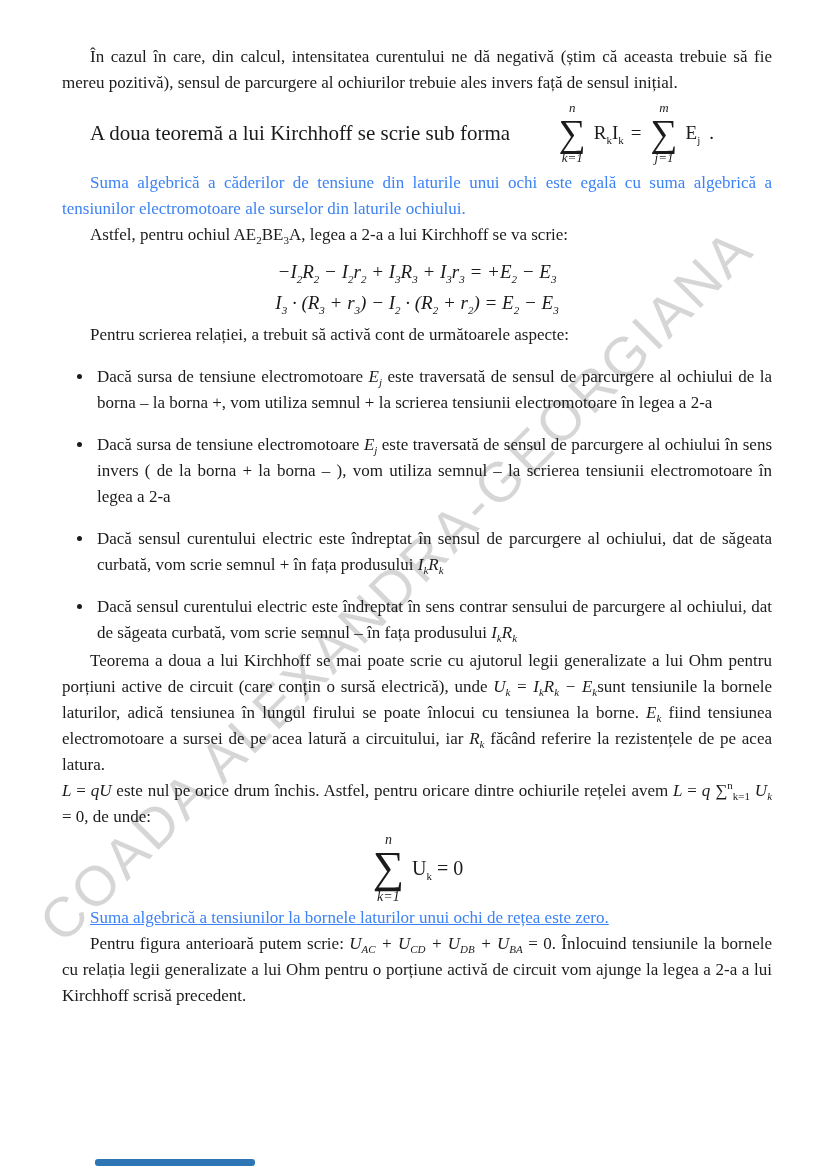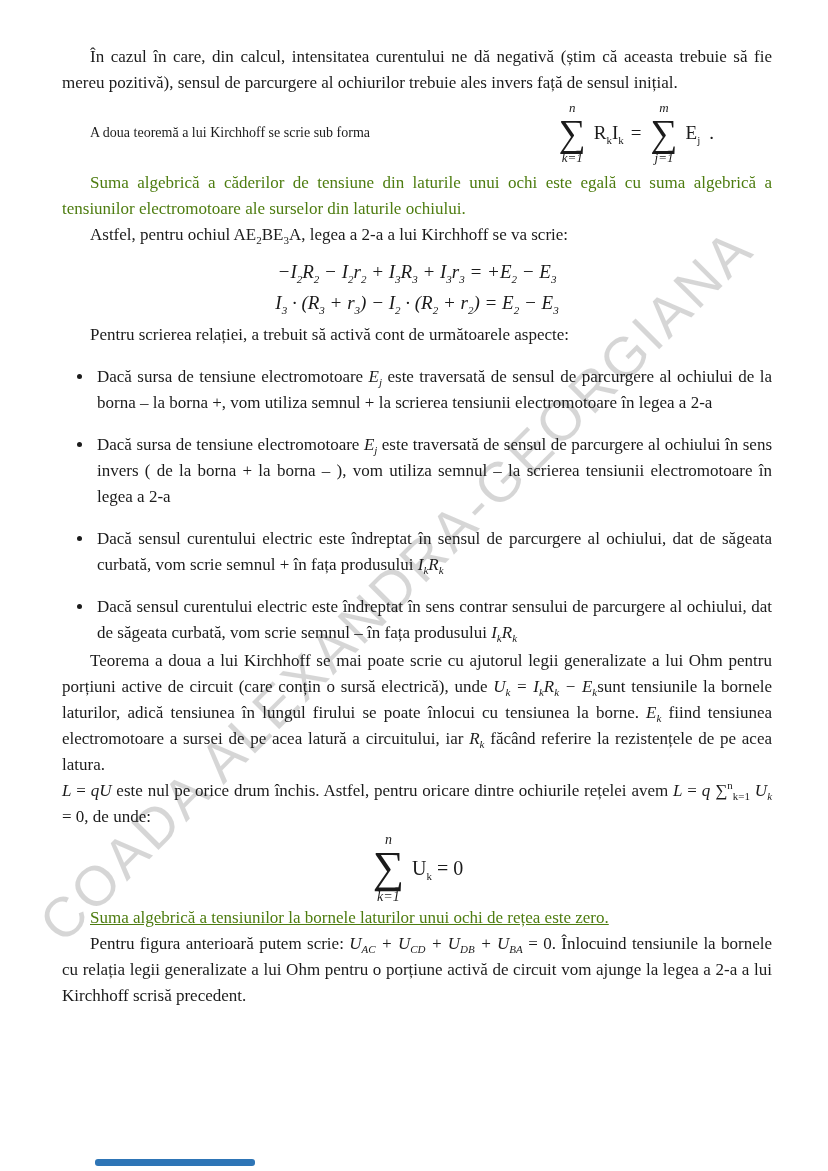--- a/index.html
+++ b/index.html
@@ -13,7 +13,7 @@
   .orange{color:#4d7c0f;}
   
   .p2row{display:flex;align-items:center;min-height:74px;}
-  .p2row .txt{text-indent:28px;font-size:14px;line-height:26px;}
+  .p2row .txt{text-indent:28px;font-size:21px;line-height:26px;}
   .formula{display:inline-flex;align-items:center;margin-left:auto;margin-right:58px;font-size:19px;white-space:nowrap;}
   .bigsum{display:inline-flex;flex-direction:column;align-items:center;line-height:1;margin:0 5px;}
   .bigsum .sigma{font-size:38px;line-height:.95;font-style:normal;}

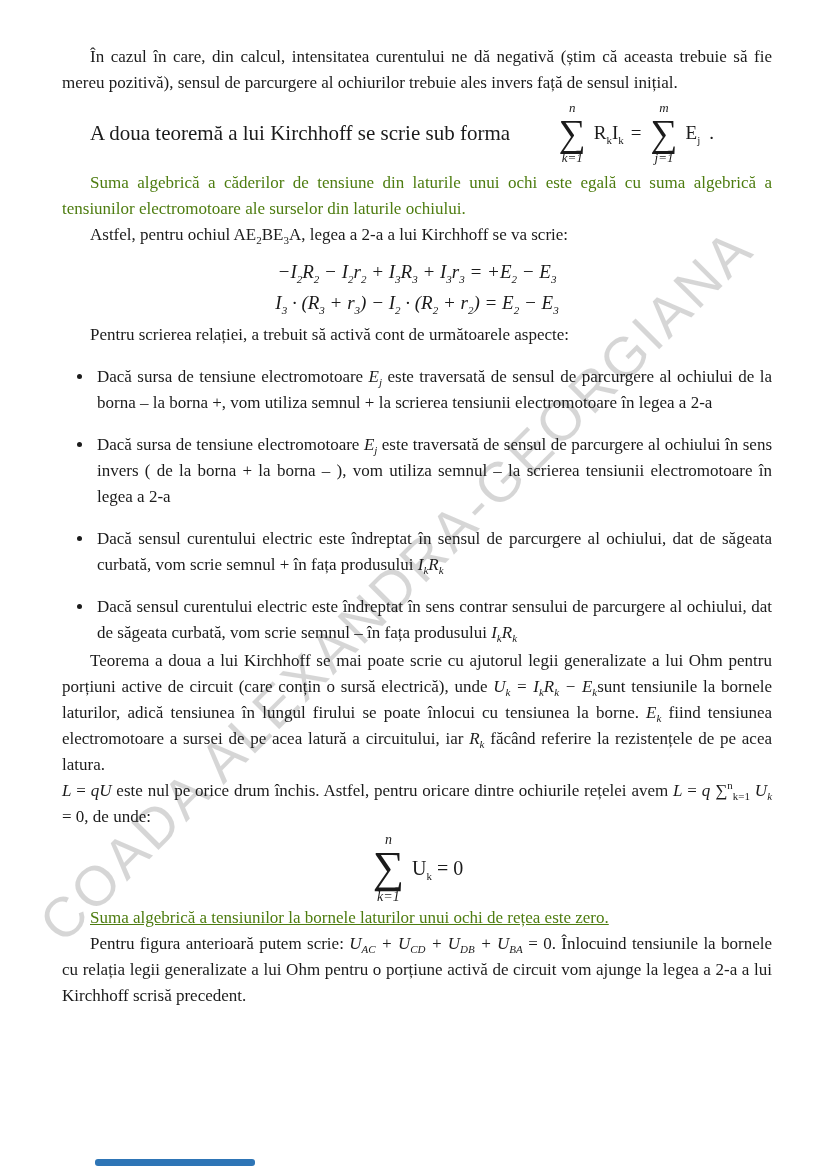--- a/index.html
+++ b/index.html
@@ -10,7 +10,7 @@
   .content{position:absolute;left:62px;right:56px;top:44px;z-index:1;}
   p.body{margin:0;font-size:17px;line-height:26px;text-align:justify;text-indent:28px;}
   p.noindent{text-indent:0;}
-  .orange{color:#4d7c0f;}
+  .orange{color:#3b82f6;}
   
   .p2row{display:flex;align-items:center;min-height:74px;}
   .p2row .txt{text-indent:28px;font-size:21px;line-height:26px;}

